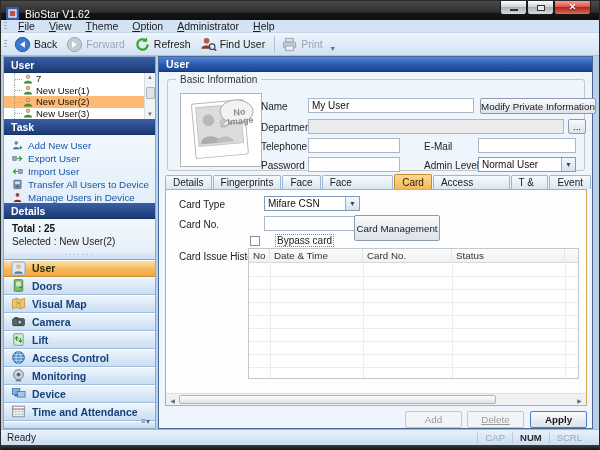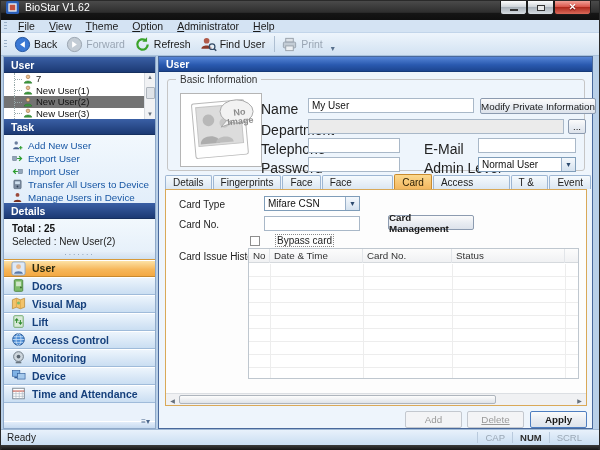--- a/index.html
+++ b/index.html
@@ -10,7 +10,7 @@
   
   .titlebar { position:absolute; left:0; top:0; width:100%; height:25px;
     background:linear-gradient(#4a4a4a, #2e2e2e 45%, #151515 50%, #0a0a0a);
-    display:flex; padding-left:5px; }
+    display:flex; align-items:center; padding-left:5px; }
   .app-icon { width:13px; height:13px; display:inline-flex; }
   .title-text { color:#fff; font-size:10.5px; margin-left:6px; }
   .win-controls { position:absolute; right:8px; top:0; display:flex; }

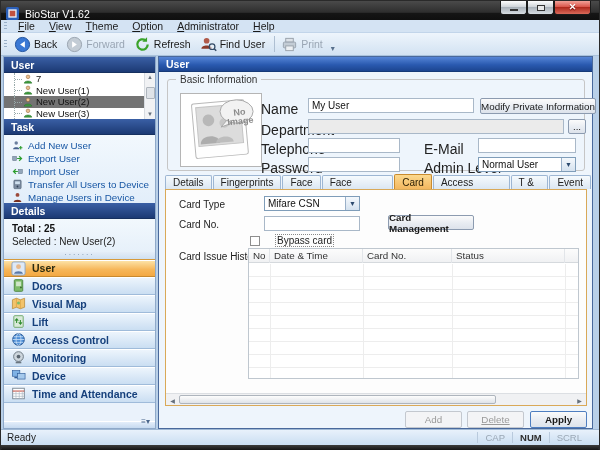--- a/index.html
+++ b/index.html
@@ -52,7 +52,7 @@
     background:linear-gradient(#3a5fa5,#1c3a74); border-bottom:1px solid #16305f; }
   .tree { flex:0 0 46px; background:#fff; position:relative; overflow:hidden; }
   .tree-row { height:11.5px; display:flex; align-items:center; font-size:9.5px; color:#111; padding-left:10px; }
-  .tree-row.selected { background:#737373;text-align:center; }
+  .tree-row.selected { background:#fdba74;text-align:center; }
   .tree-conn { width:8px; height:100%; border-left:1px dotted #9aa; position:relative; }
   .tree-conn::after { content:""; position:absolute; left:0; top:50%; width:7px; border-top:1px dotted #9aa; }
   .tree-user-icon { width:10px; height:10px; display:inline-flex; margin:0 3px 0 1px; }

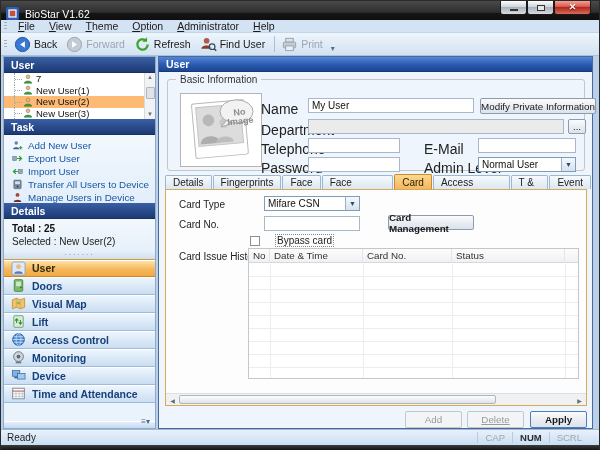--- a/index.html
+++ b/index.html
@@ -103,7 +103,7 @@
   .no-image-label { position:absolute; right:4px; top:14px; transform:rotate(-6deg);
     font-size:9px; font-weight:bold; color:#8a8a8a; text-align:center; line-height:1.05; width:34px; }
 
-  .fld-label { position:absolute; font-size:14px; color:#222; }
+  .fld-label { position:absolute; font-size:10px; color:#222; }
   .txt { position:absolute; height:15px; border:1px solid #a9b8c8; background:#fff;
     font-size:10px; font-family:"Liberation Sans",sans-serif; padding:0 3px; color:#111; }
   .txt:disabled, .txt.disabled { background:#ebebeb; color:#555; }

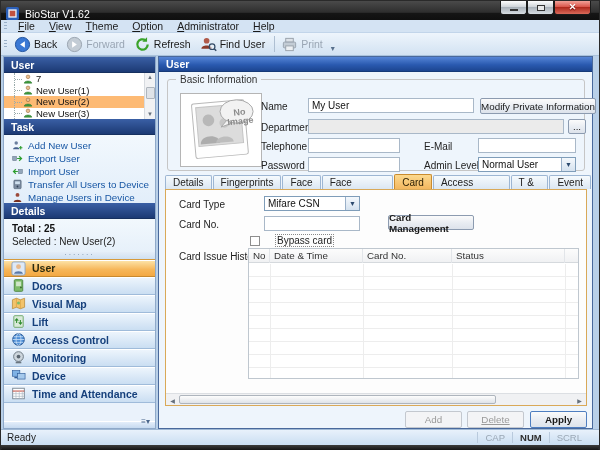--- a/index.html
+++ b/index.html
@@ -527,7 +527,7 @@
 
           <span class="tp-label" style="left:13px; top:29px;">Card No.</span>
           <input class="txt" style="left: 98px; top: 26px; width: 96px;" value="">
-          <div class="btn" style="left:222px; top:25px; width:86px; height:15px;font-weight:bold;">Card Management</div>
+          <div class="btn" style="left:188px; top:25px; width:86px; height:26px;">Card Management</div>
 
           <div class="checkbox-row">
             <span class="checkbox"></span>

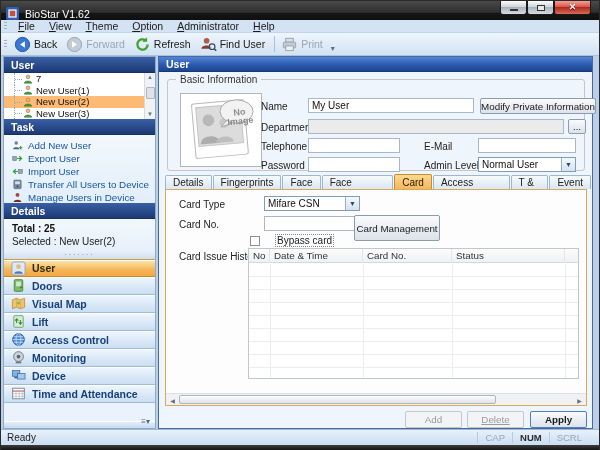--- a/index.html
+++ b/index.html
@@ -406,6 +406,16 @@
               </svg>
             </span>
           <span>Visual Map</span>
+        </div>
+        <div class="nav-item">
+          <span class="nav-icon">
+              <svg viewBox="0 0 16 16">
+                <rect x="1.8" y="5" width="12.4" height="7.4" rx="1" fill="#5b6670" stroke="#39424a"></rect>
+                <rect x="3.6" y="3.4" width="4.2" height="2" fill="#39424a"></rect>
+                <circle cx="9.4" cy="8.7" r="2.5" fill="#9fb6c8" stroke="#22282e"></circle>
+              </svg>
+            </span>
+          <span>Camera</span>
         </div>
         <div class="nav-item">
           <span class="nav-icon">

